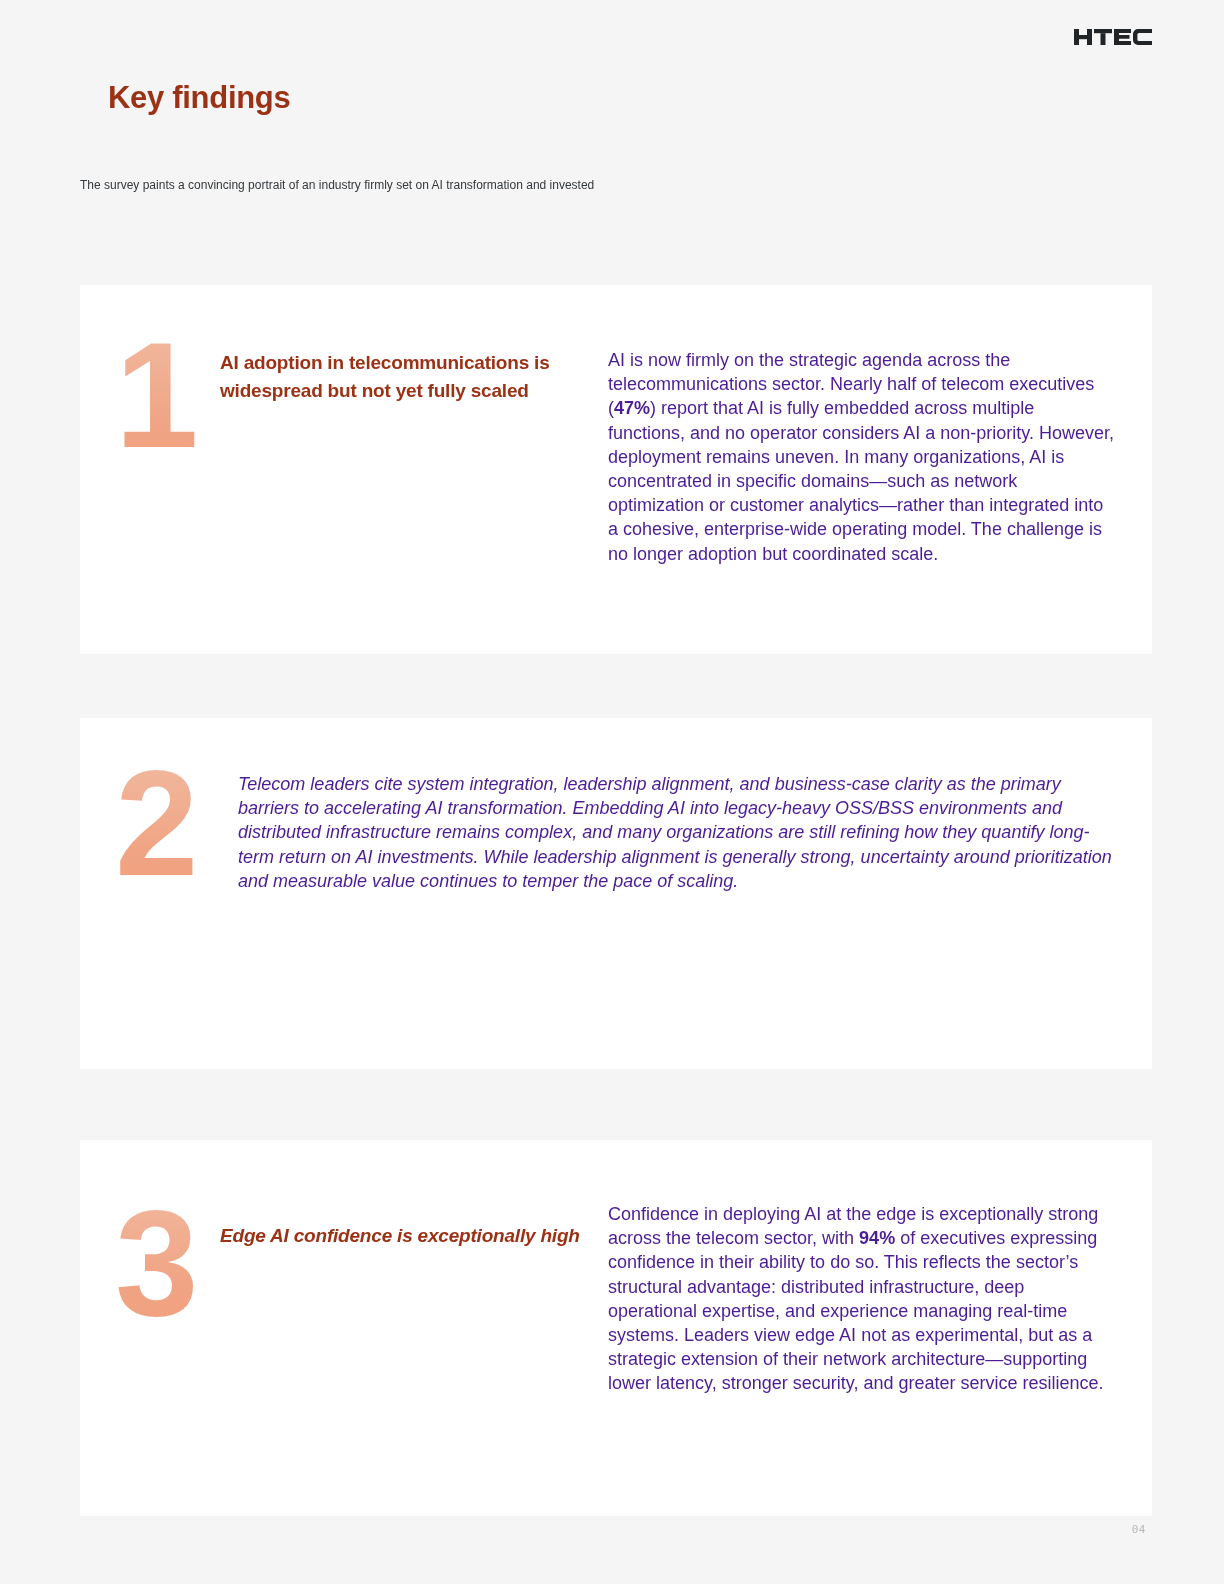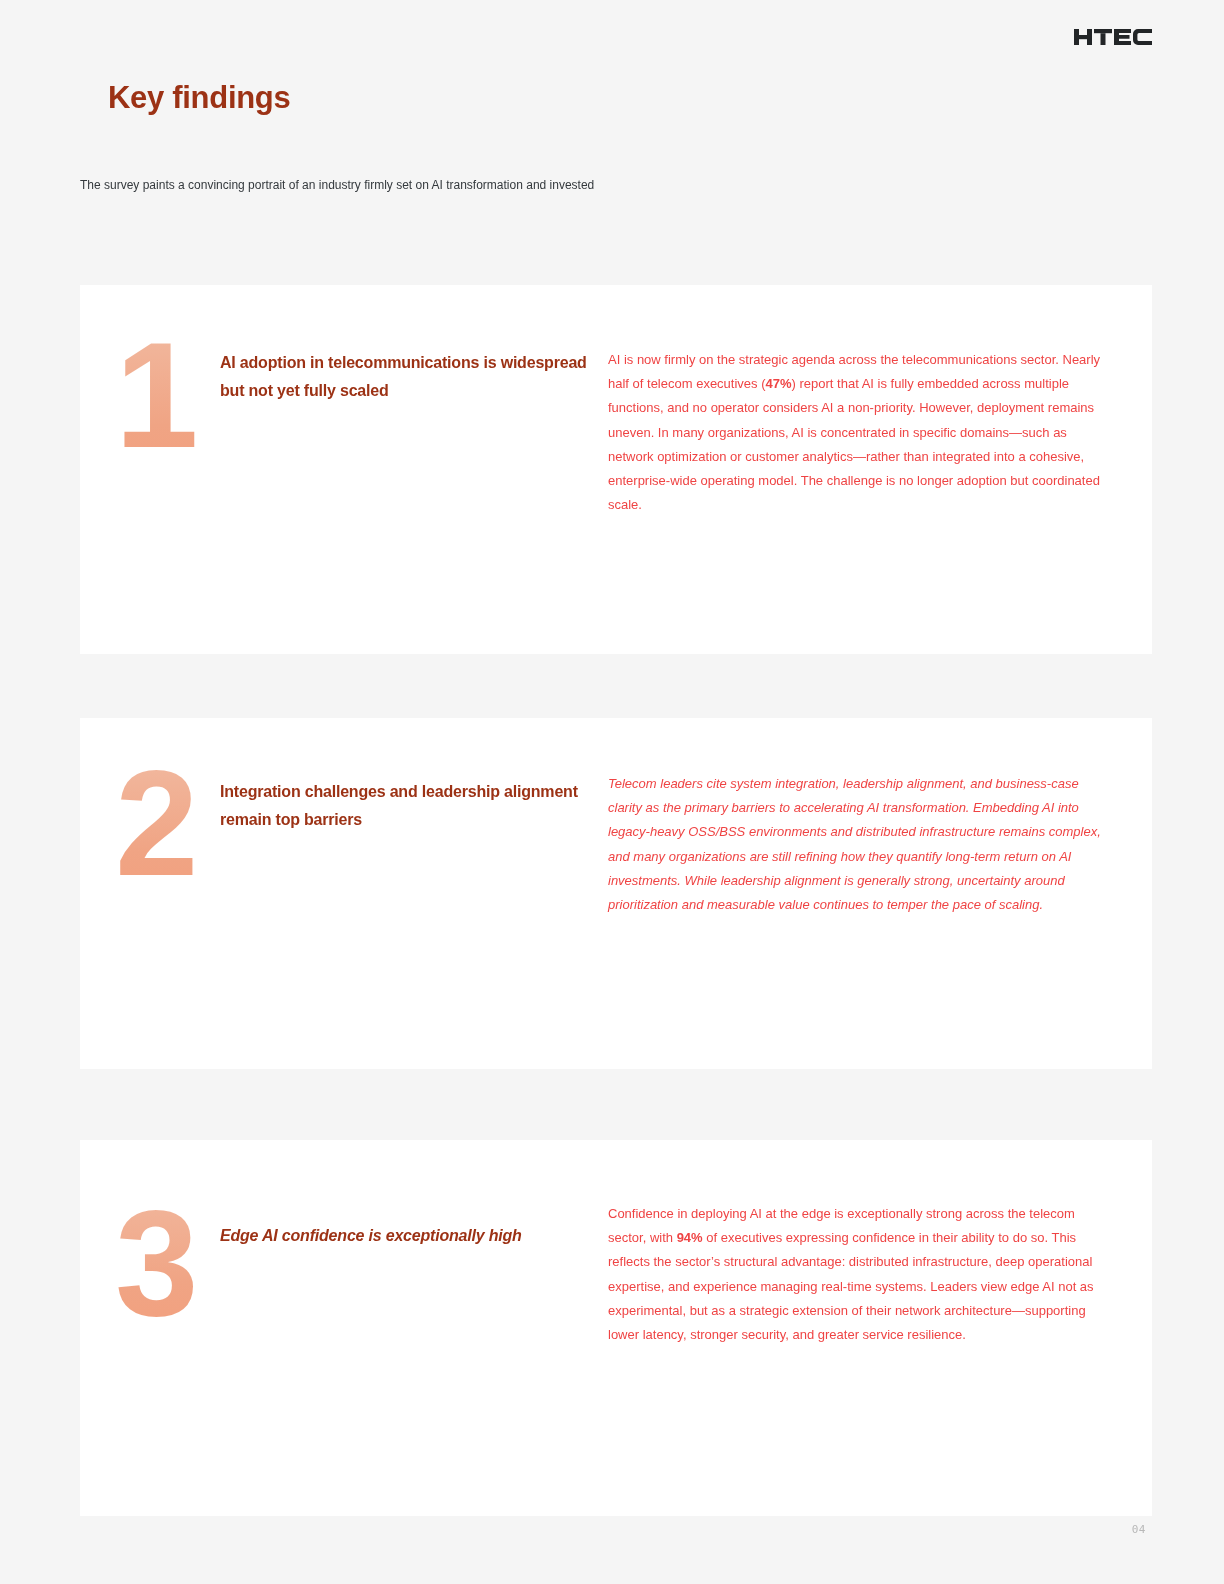--- a/index.html
+++ b/index.html
@@ -80,7 +80,7 @@
 
   .heading {
     flex:0 0 370px;
-    font-size:16px;
+    font-size:19px;
     font-weight:bold;
     line-height:28px;
     letter-spacing:-0.2px;

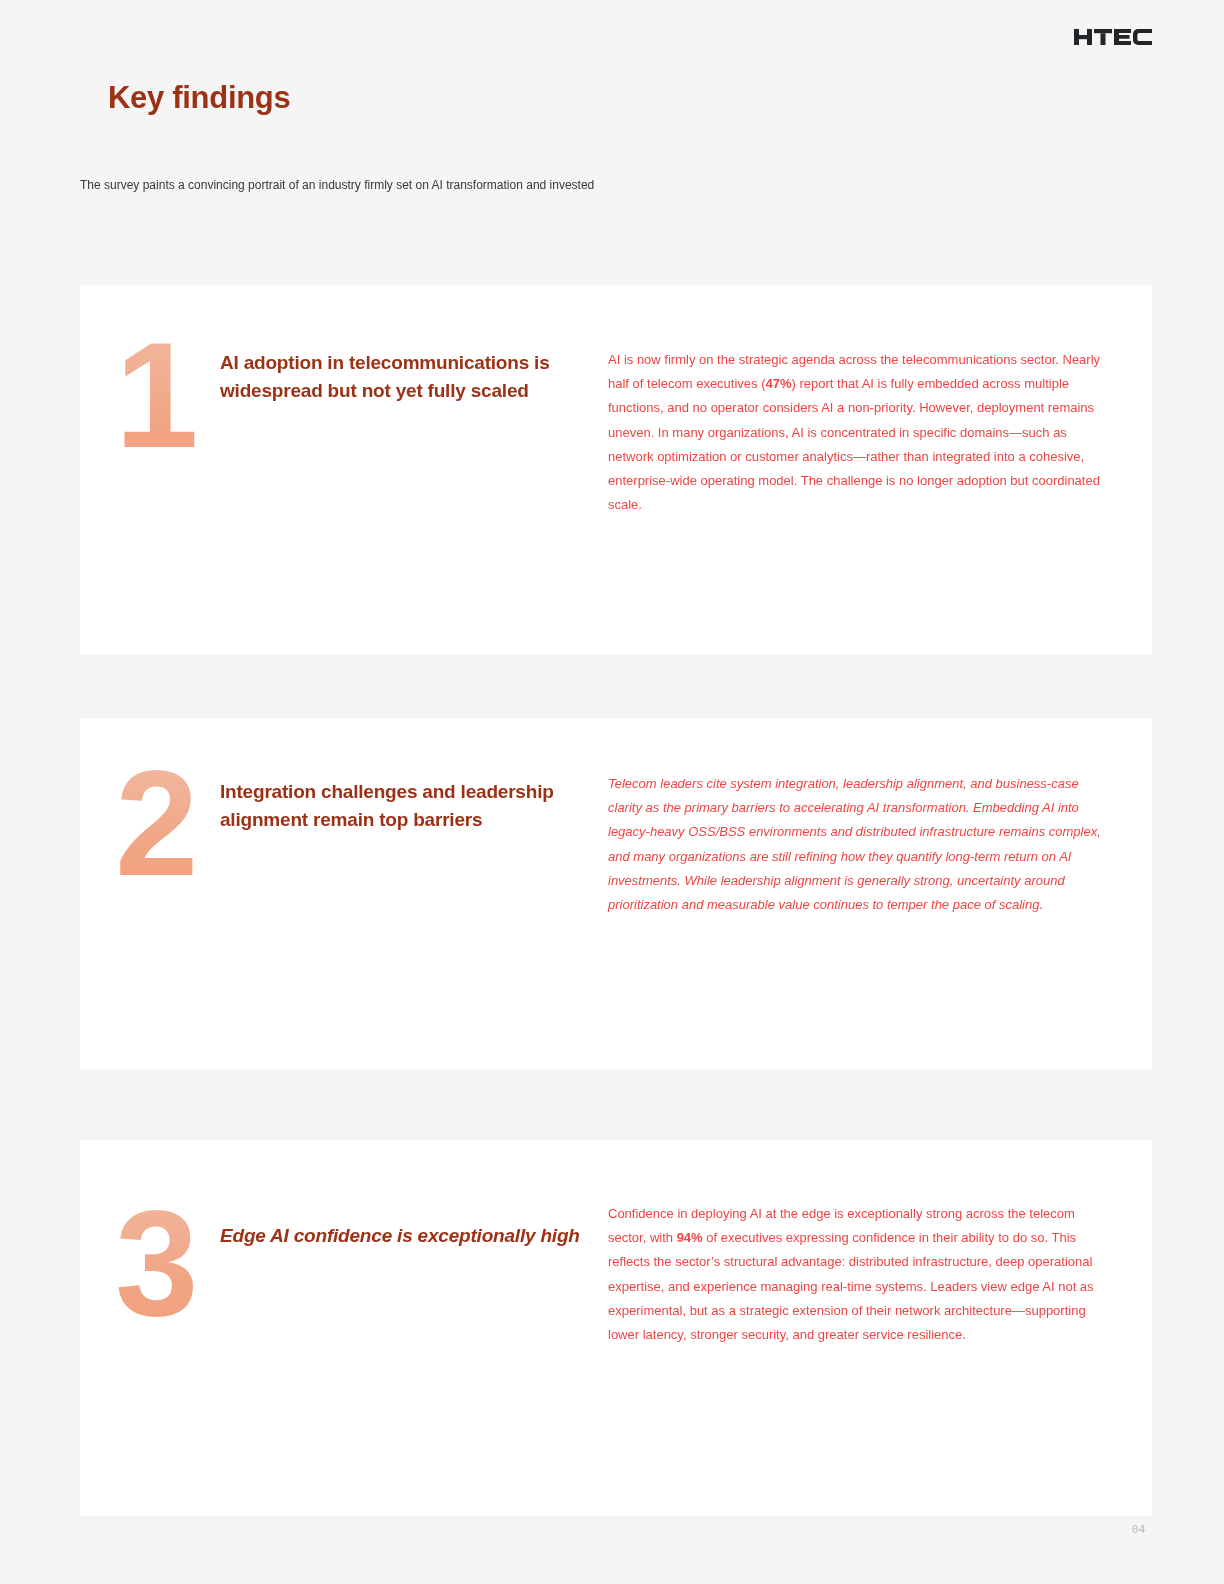--- a/index.html
+++ b/index.html
@@ -92,9 +92,9 @@
 
   .body-text {
     flex:1 1 auto;
-    font-size:13px;
+    font-size:18px;
     line-height:24.2px;
-    color:#ef4444;
+    color:#4c1d95;
     padding-left:18px;
   }
   #card-1 .body-text { padding-top:63px; }

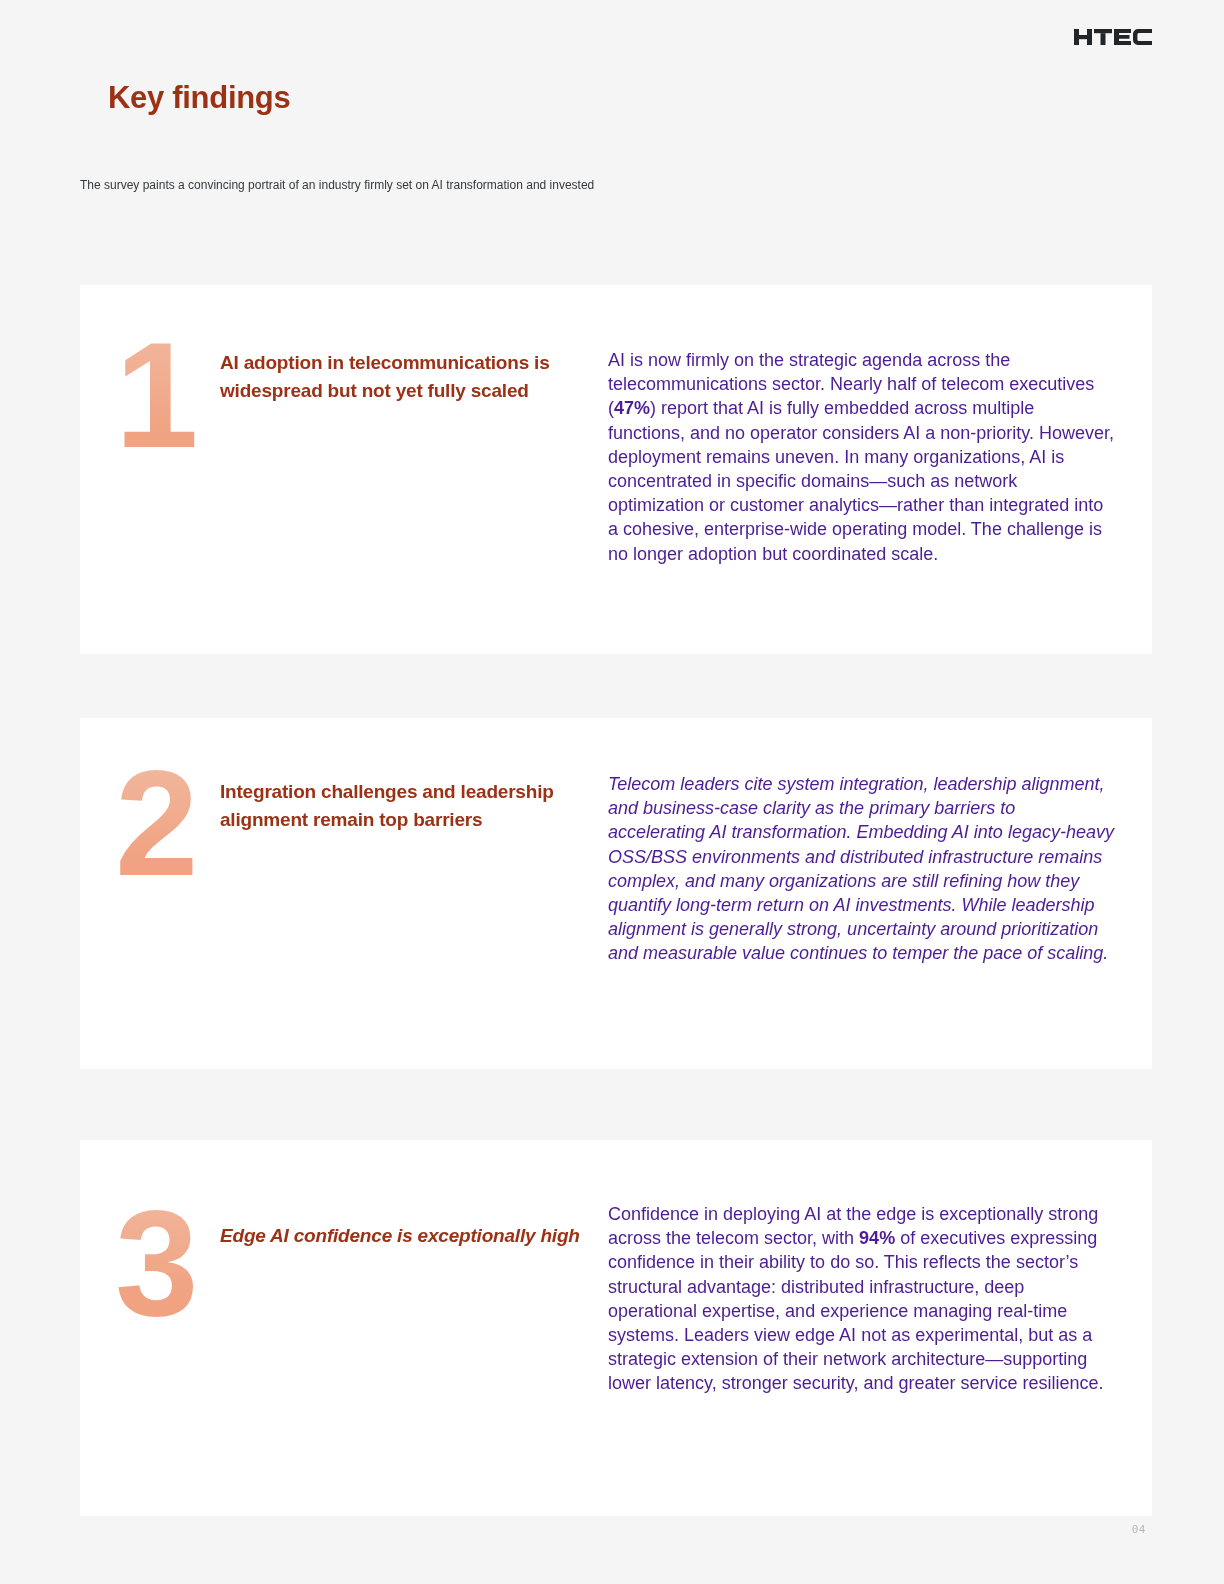--- a/index.html
+++ b/index.html
@@ -155,7 +155,6 @@
   <section class="card" id="card-2">
     <div class="card-inner">
       <div class="numeral">2</div>
-      <div class="heading">Integration challenges and leadership alignment remain top barriers</div>
       <div class="body-text">
         <span>Telecom leaders cite system integration, leadership alignment, and business-case clarity as the primary barriers to accelerating AI transformation. Embedding AI into legacy-heavy OSS/BSS environments and distributed infrastructure remains complex, and many organizations are still refining how they quantify long-term return on AI investments. While leadership alignment is generally strong, uncertainty around prioritization and measurable value continues to temper the pace of scaling.</span><b></b><span></span>
       </div>

